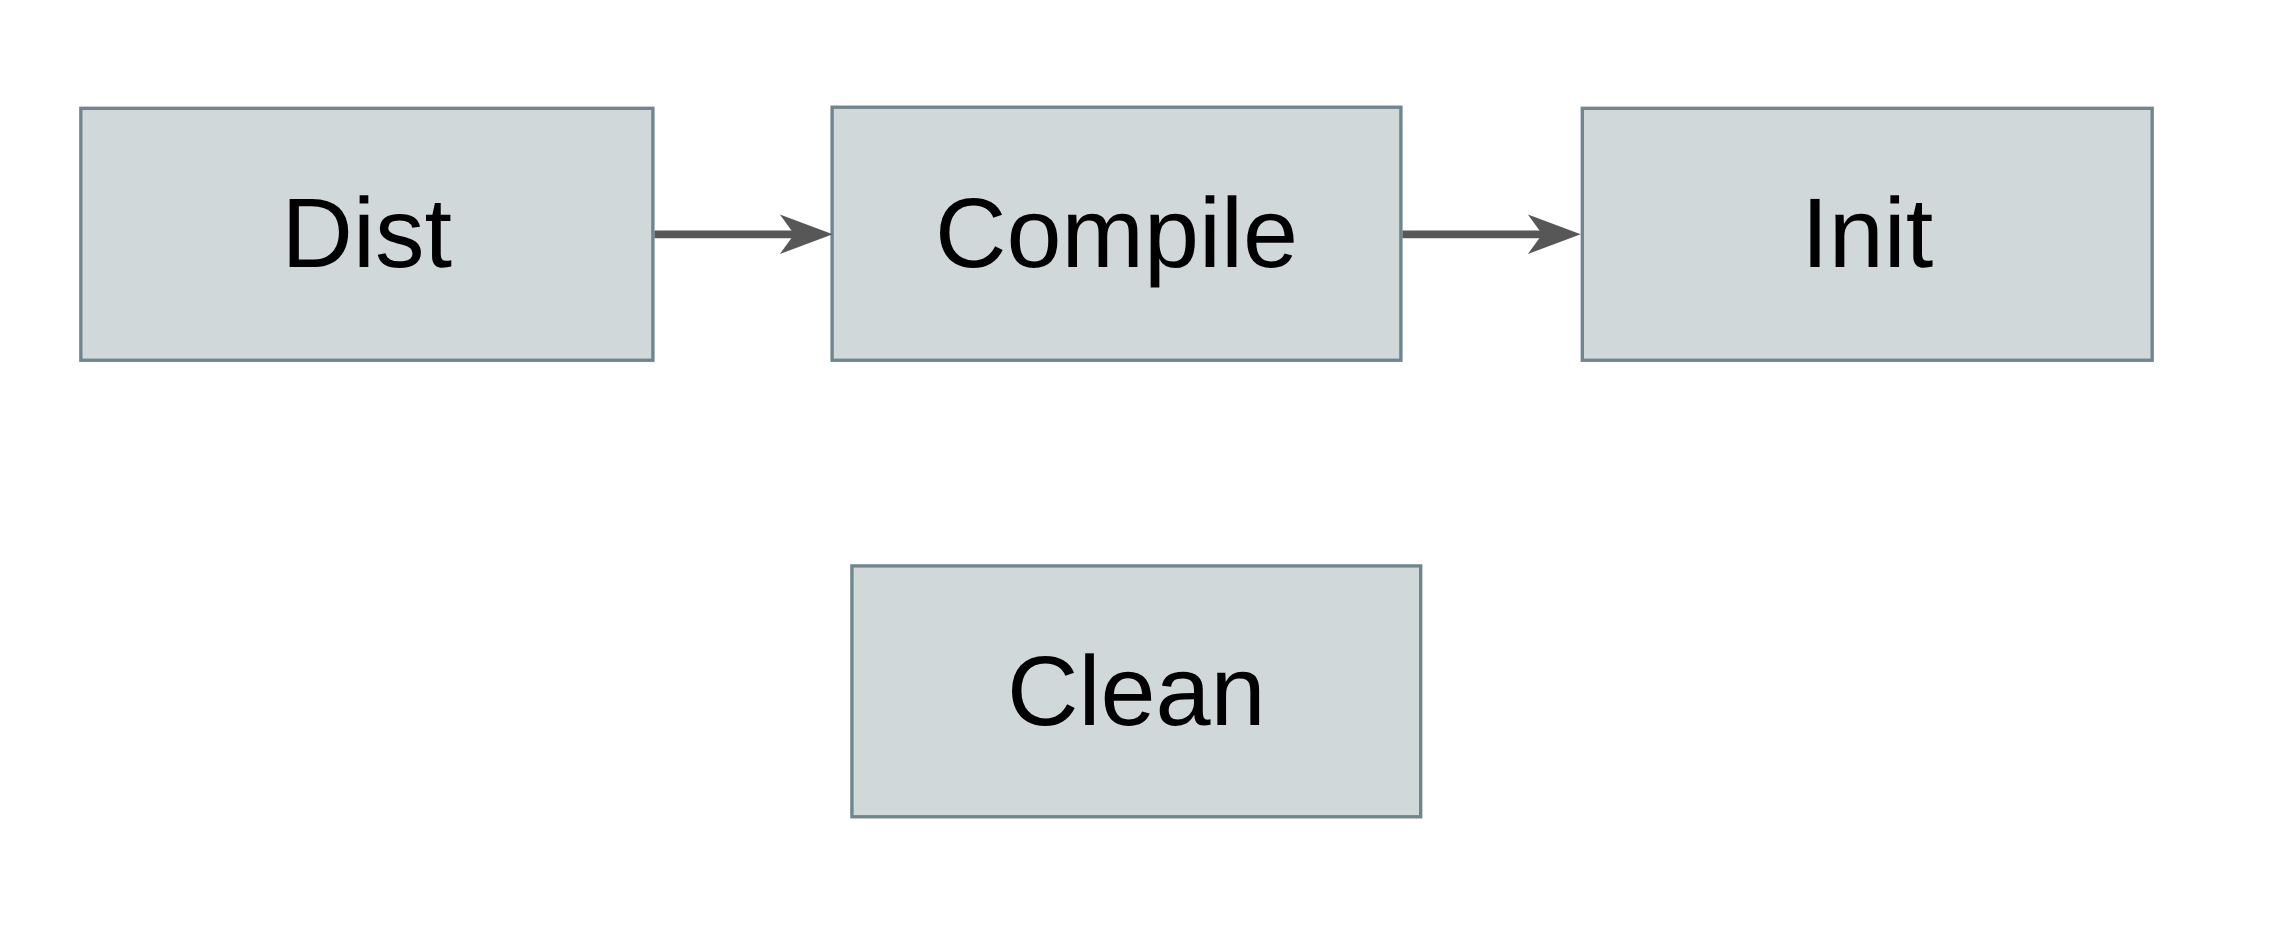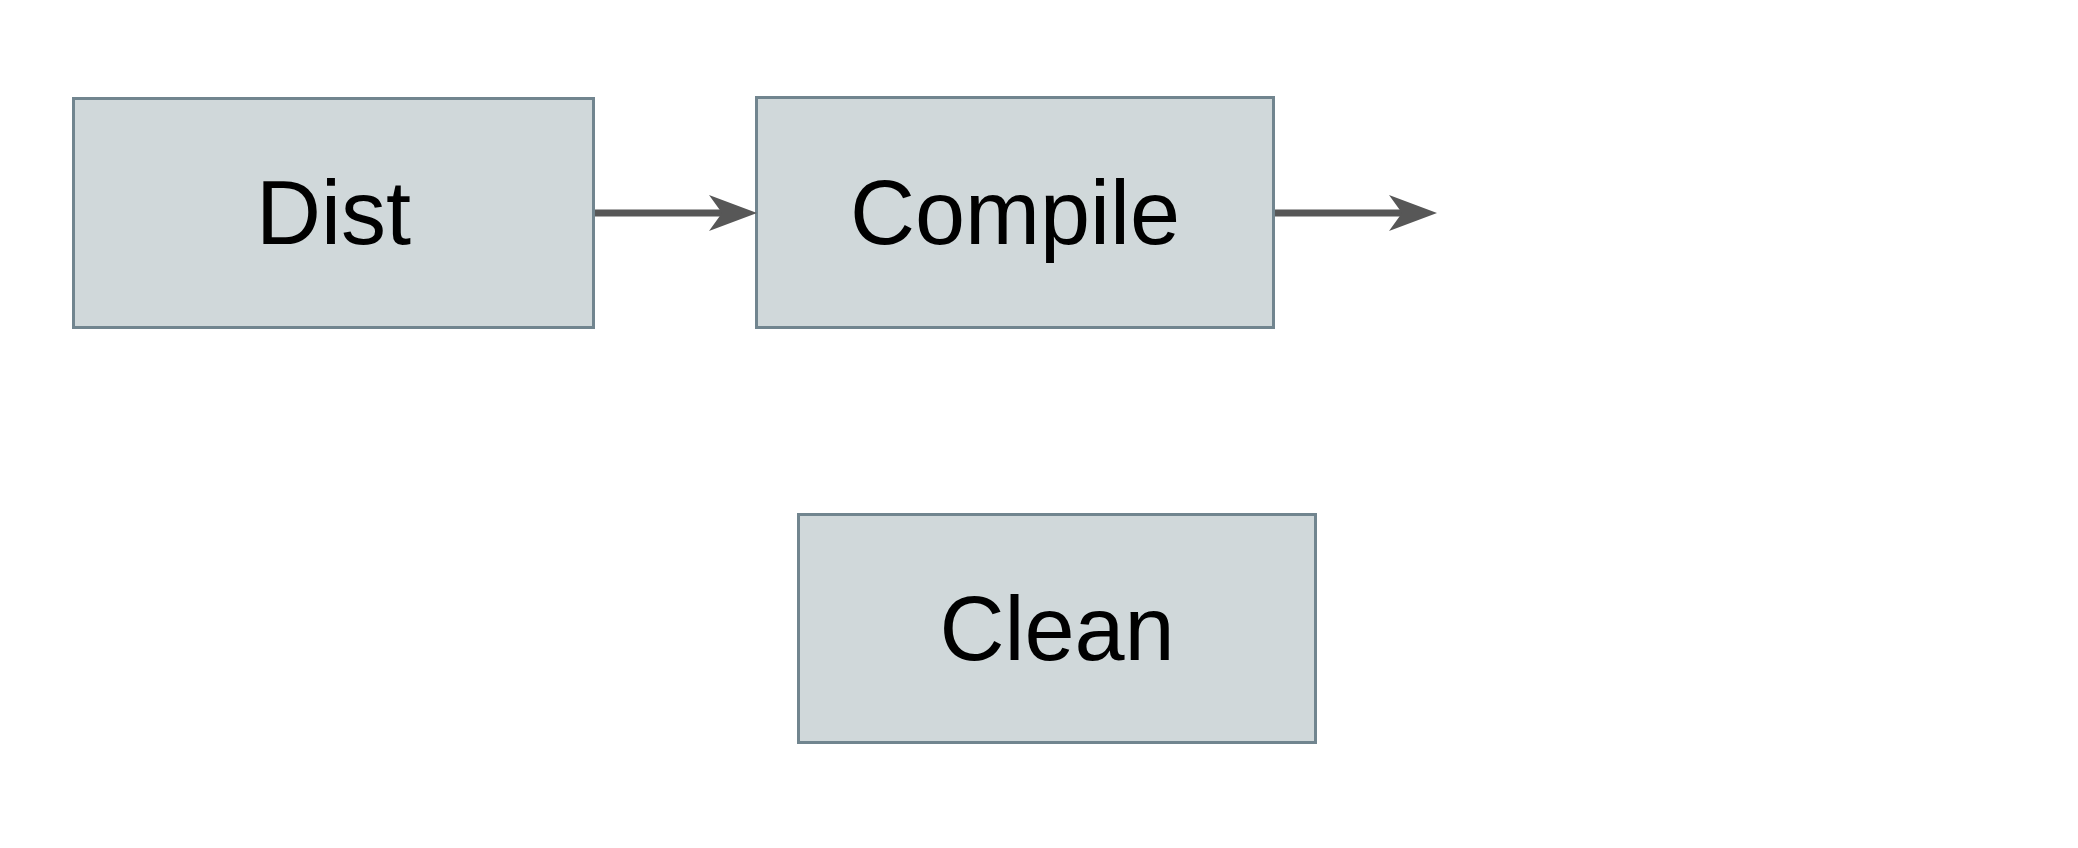--- a/index.html
+++ b/index.html
@@ -63,6 +63,9 @@
     <span class="node-label">Compile</span>
   </div>
 
+  <div class="node node-init">
+    <span class="node-label">Init</span>
+  </div>
 
   <div class="node node-clean">
     <span class="node-label">Clean</span>

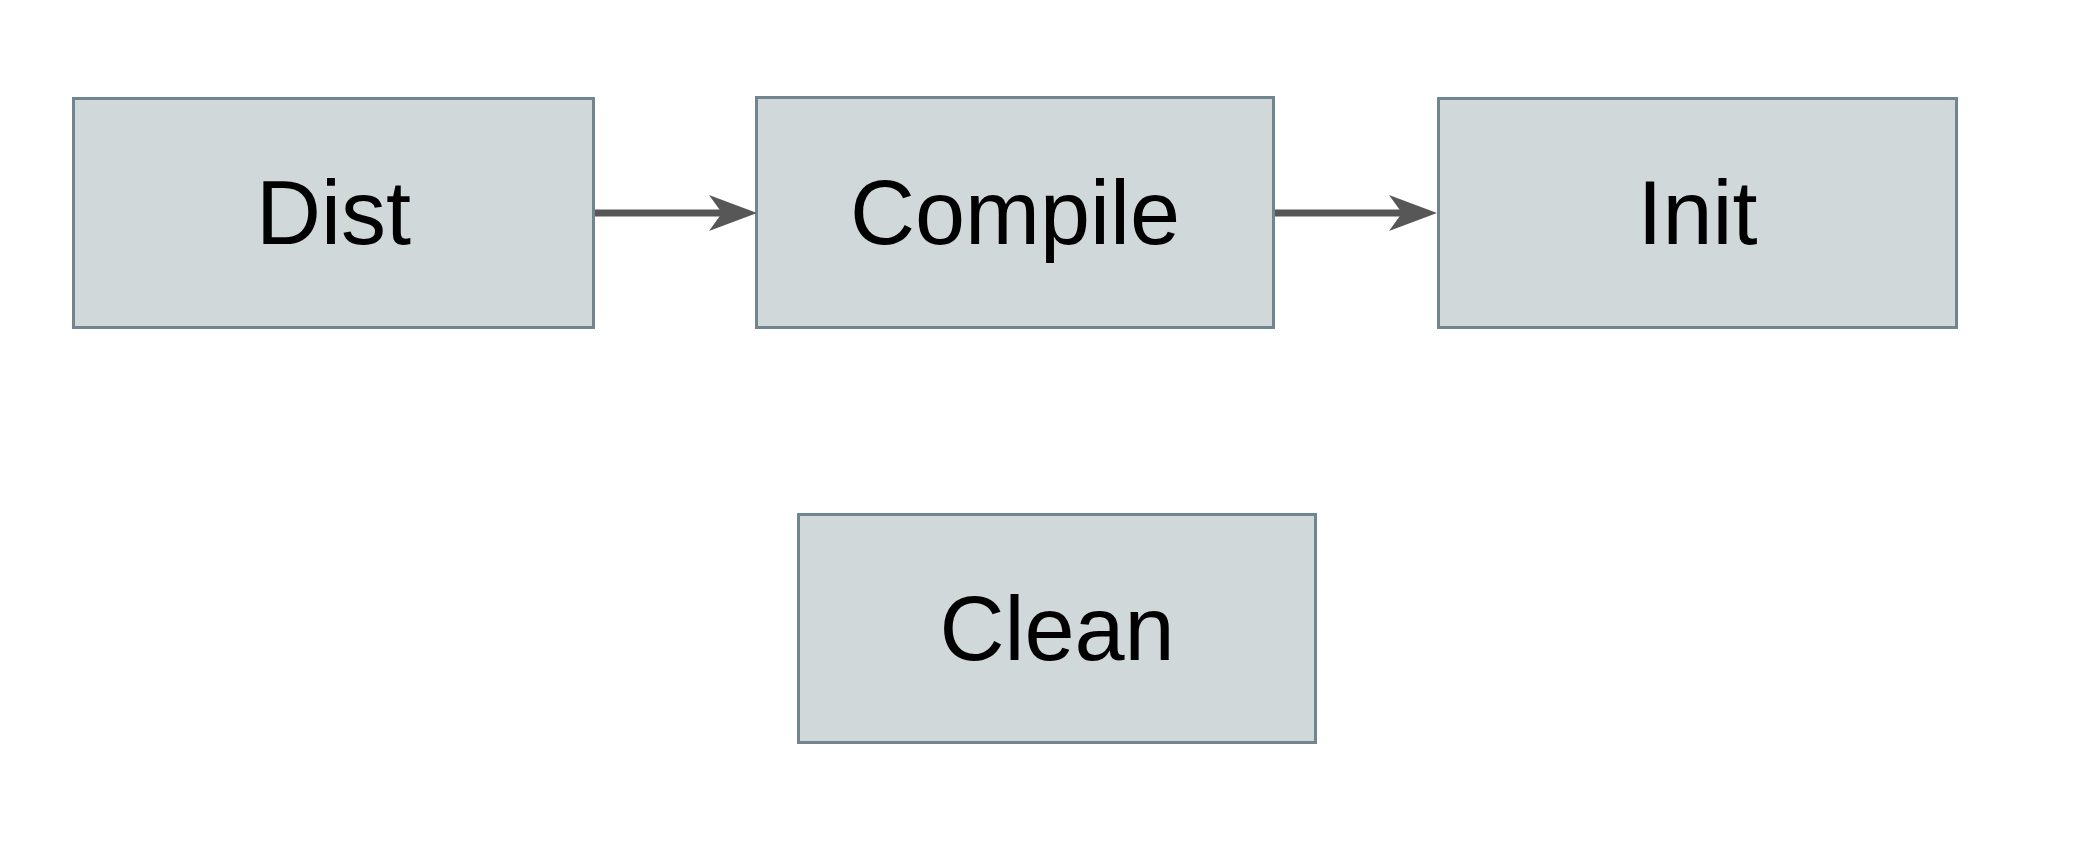--- a/index.html
+++ b/index.html
@@ -42,7 +42,7 @@
   .node-dist    { left: 72px;   top: 97px;  width: 523px; height: 232px; }
   .node-compile { left: 755px;  top: 96px;  width: 520px; height: 233px; align-items: center; }
   .node-init    { left: 1437px; top: 97px;  width: 521px; height: 232px; }
-  .node-clean   { left: 797px;  top: 513px; width: 520px; height: 231px; }
+  .node-clean   { left: 773px;  top: 513px; width: 520px; height: 231px; }
   .edge {
     position: absolute;
     overflow: visible;

